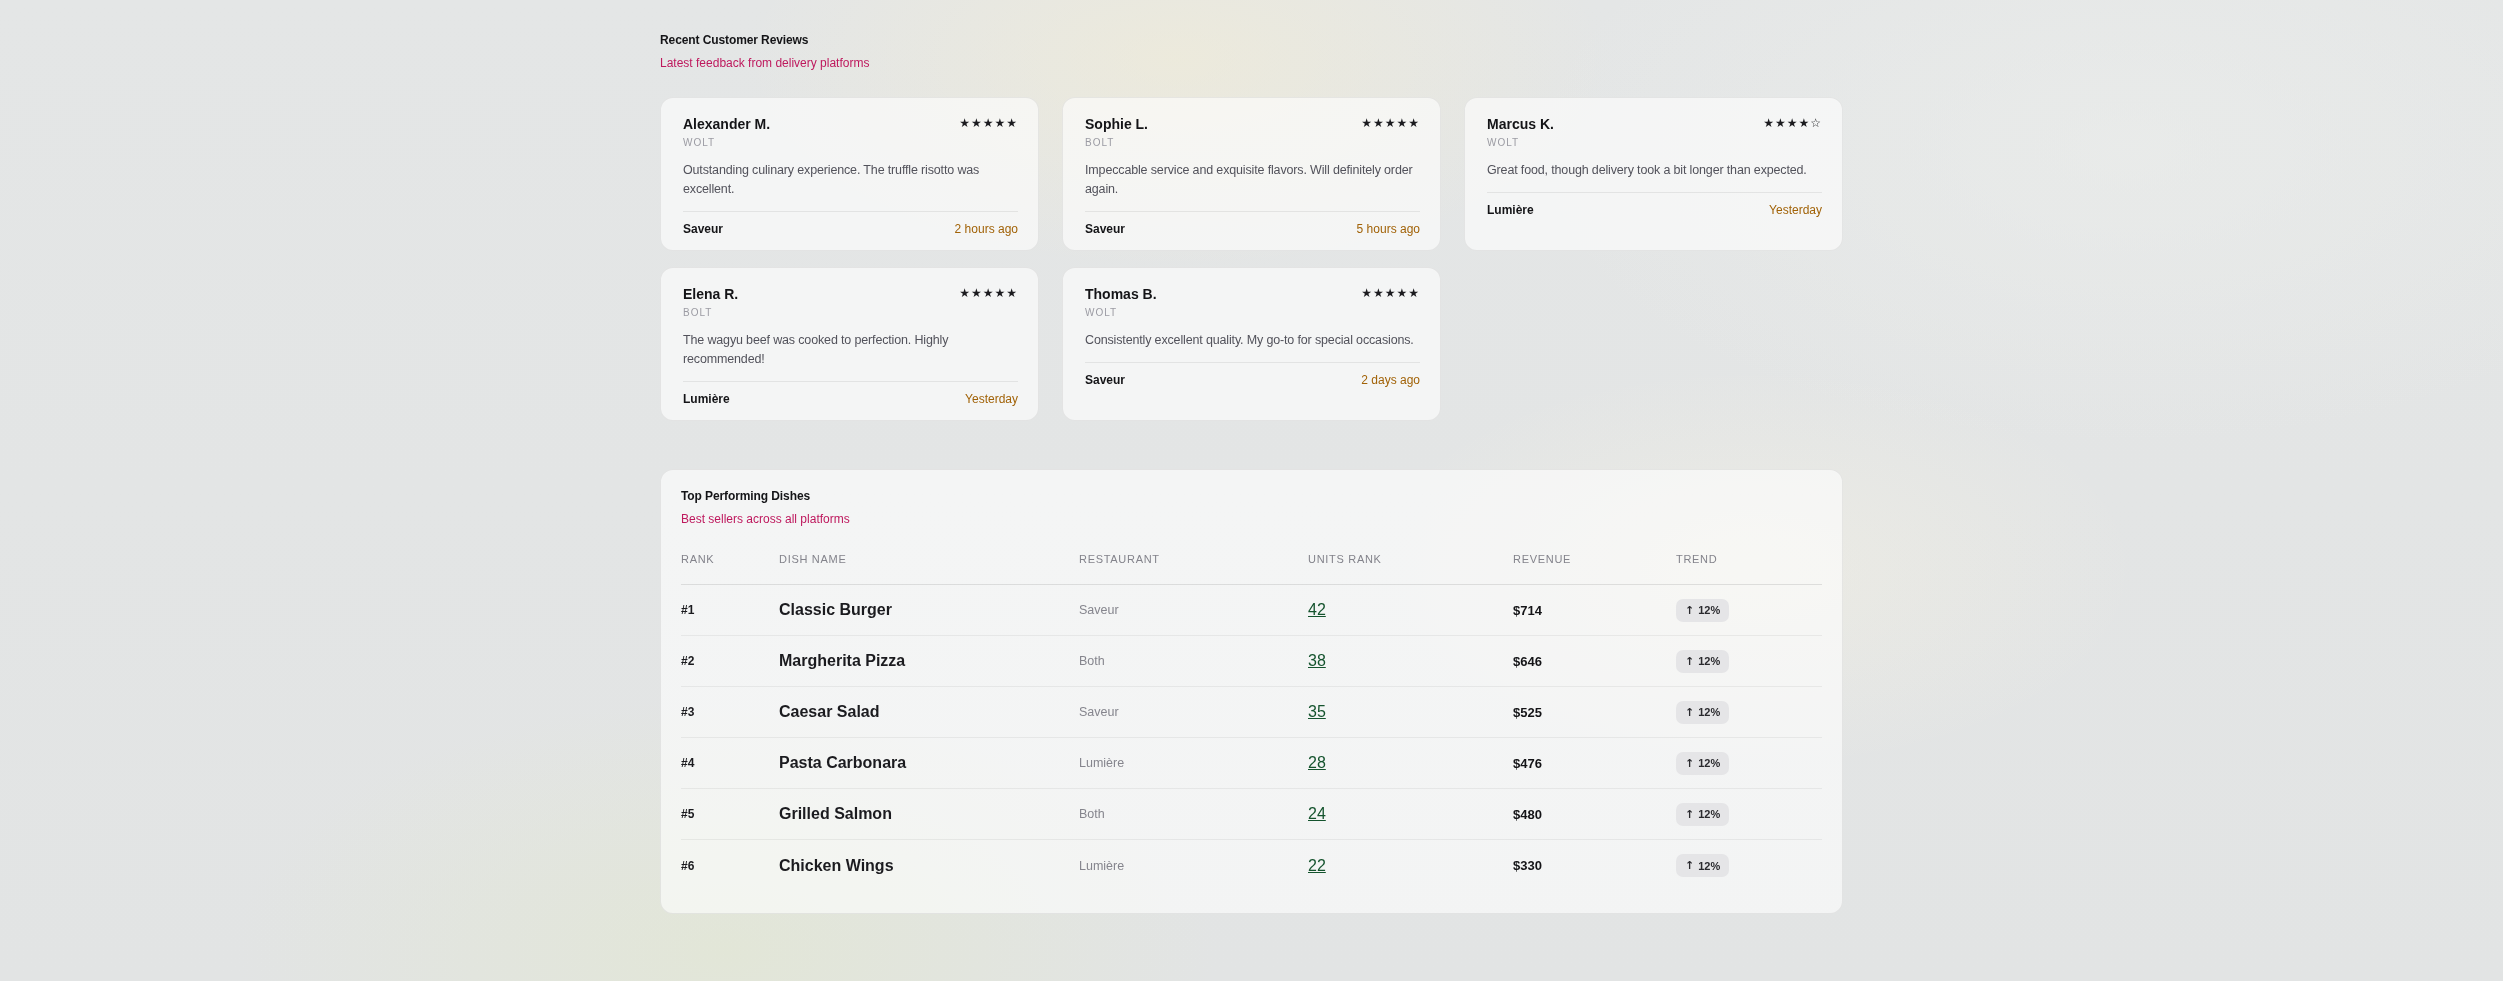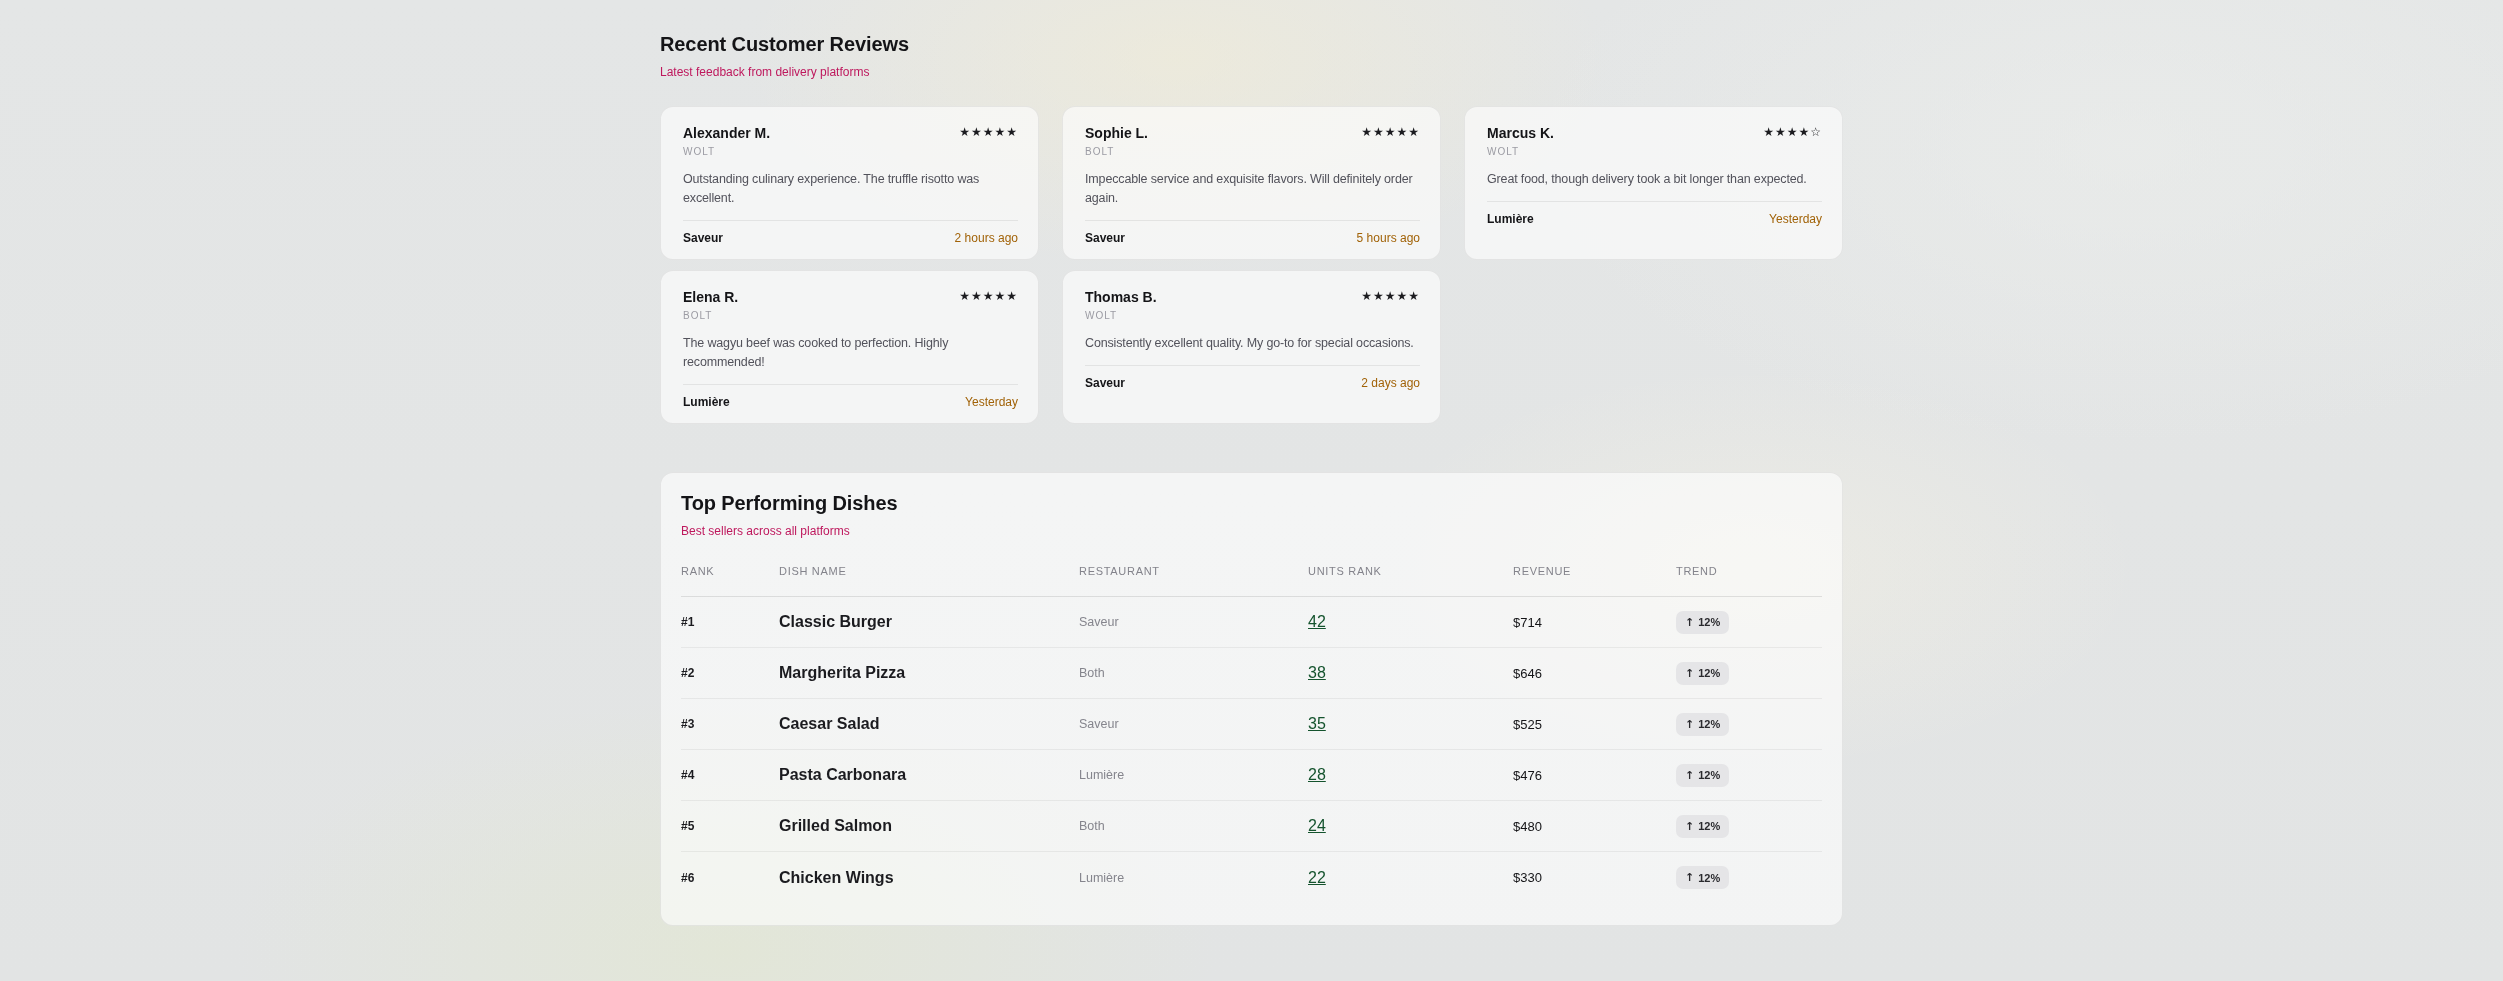--- a/index.html
+++ b/index.html
@@ -16,7 +16,7 @@
   }
   .page { width: 1183px; margin: 0 auto; padding-top: 33px; }
 
-  .section-title { font-size: 20px; font-weight: 700; color: #141417; letter-spacing: -0.1px; }
+  .section-title { font-size: 12px; font-weight: 700; color: #141417; letter-spacing: -0.1px; }
   .section-sub   { font-size: 12px; color: #be185d; margin-top: 9px; }
 
   .cards {

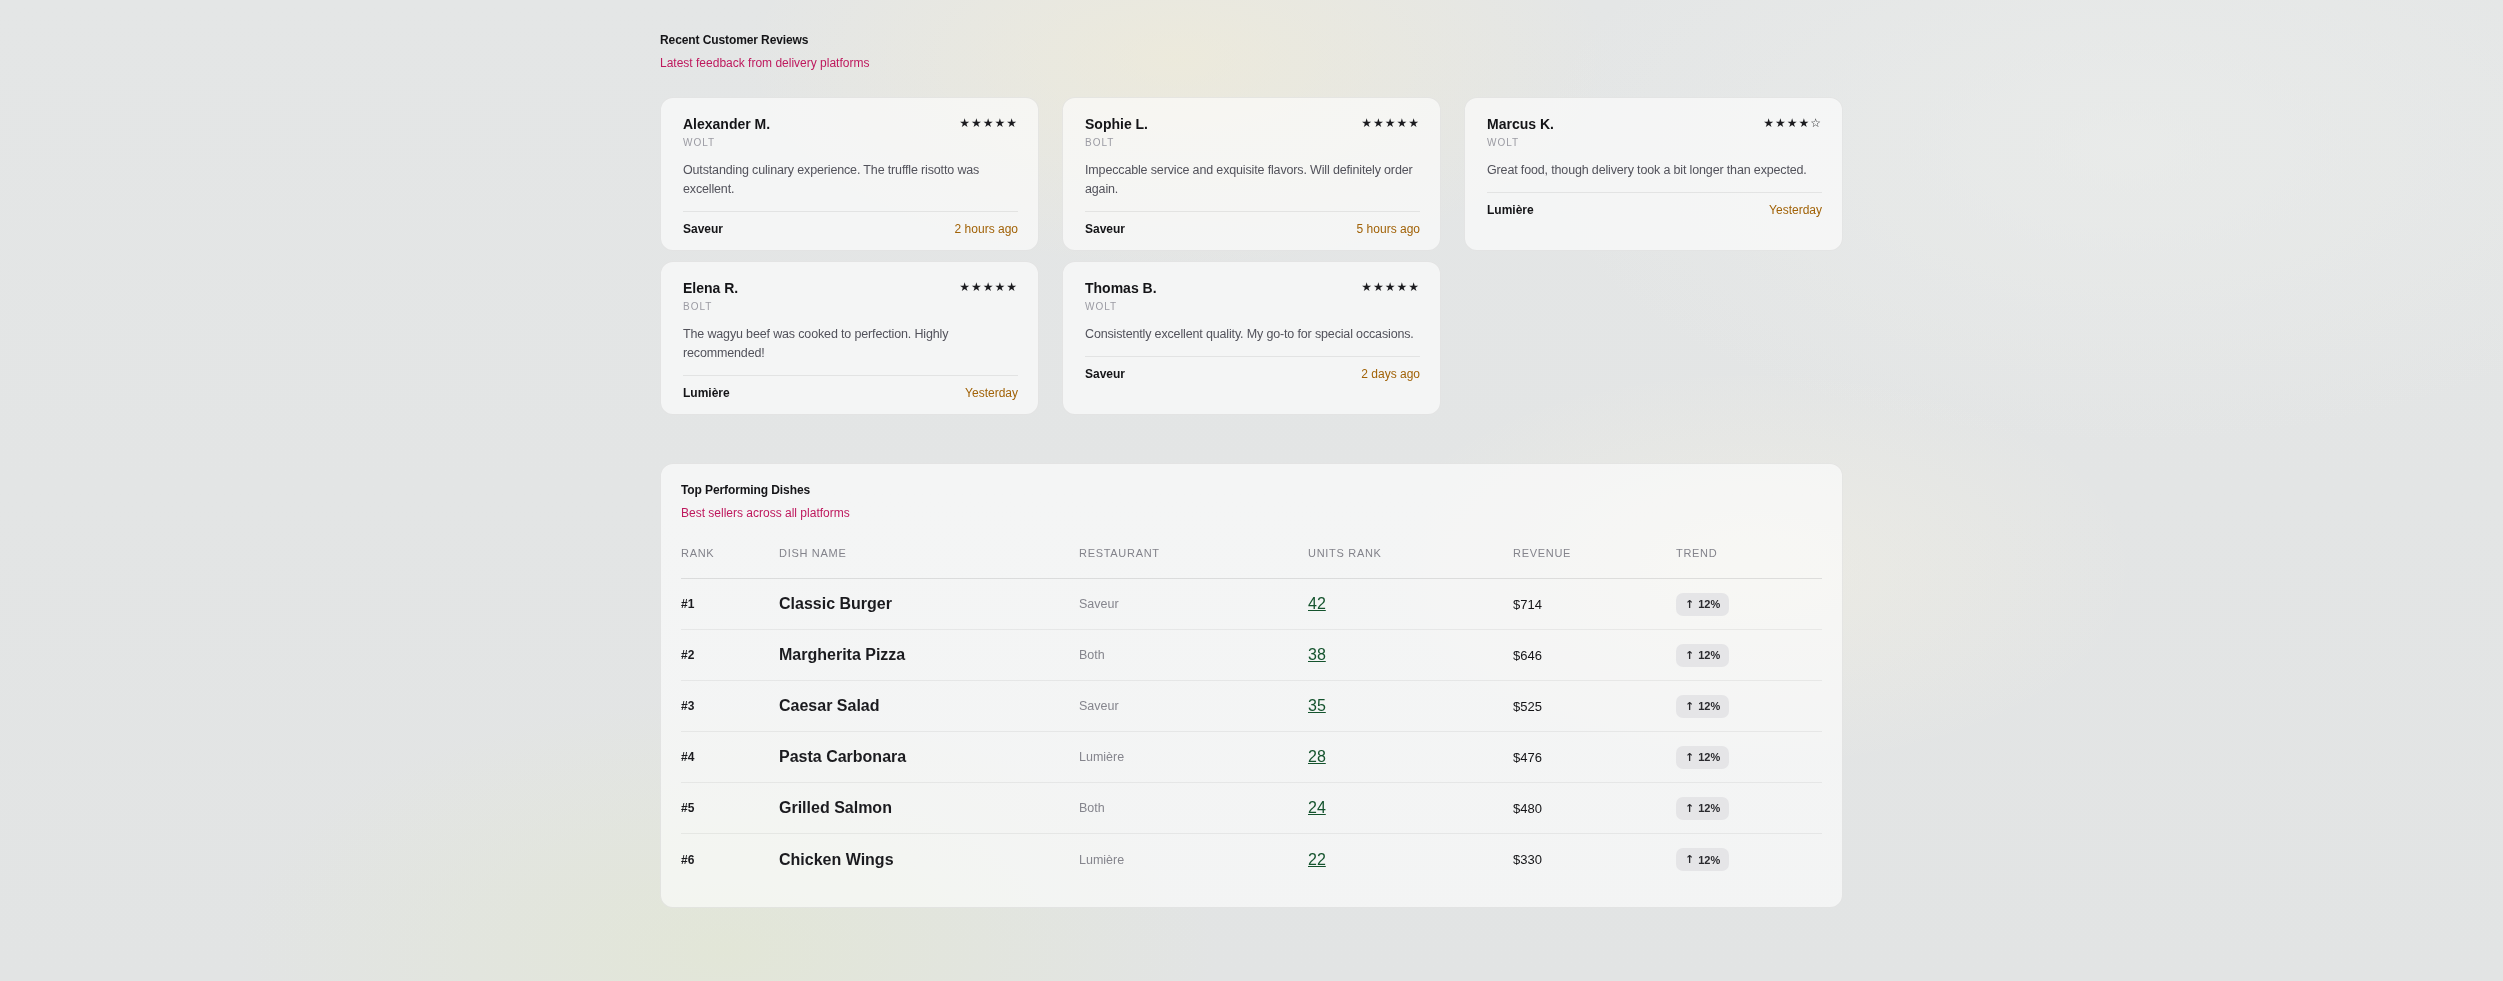--- a/index.html
+++ b/index.html
@@ -23,7 +23,7 @@
     margin-top: 27px;
     display: grid;
     grid-template-columns: repeat(3, 1fr);
-    gap: 10px 23px;
+    gap: 16px 23px;
     align-items: stretch;
   }
   .card {

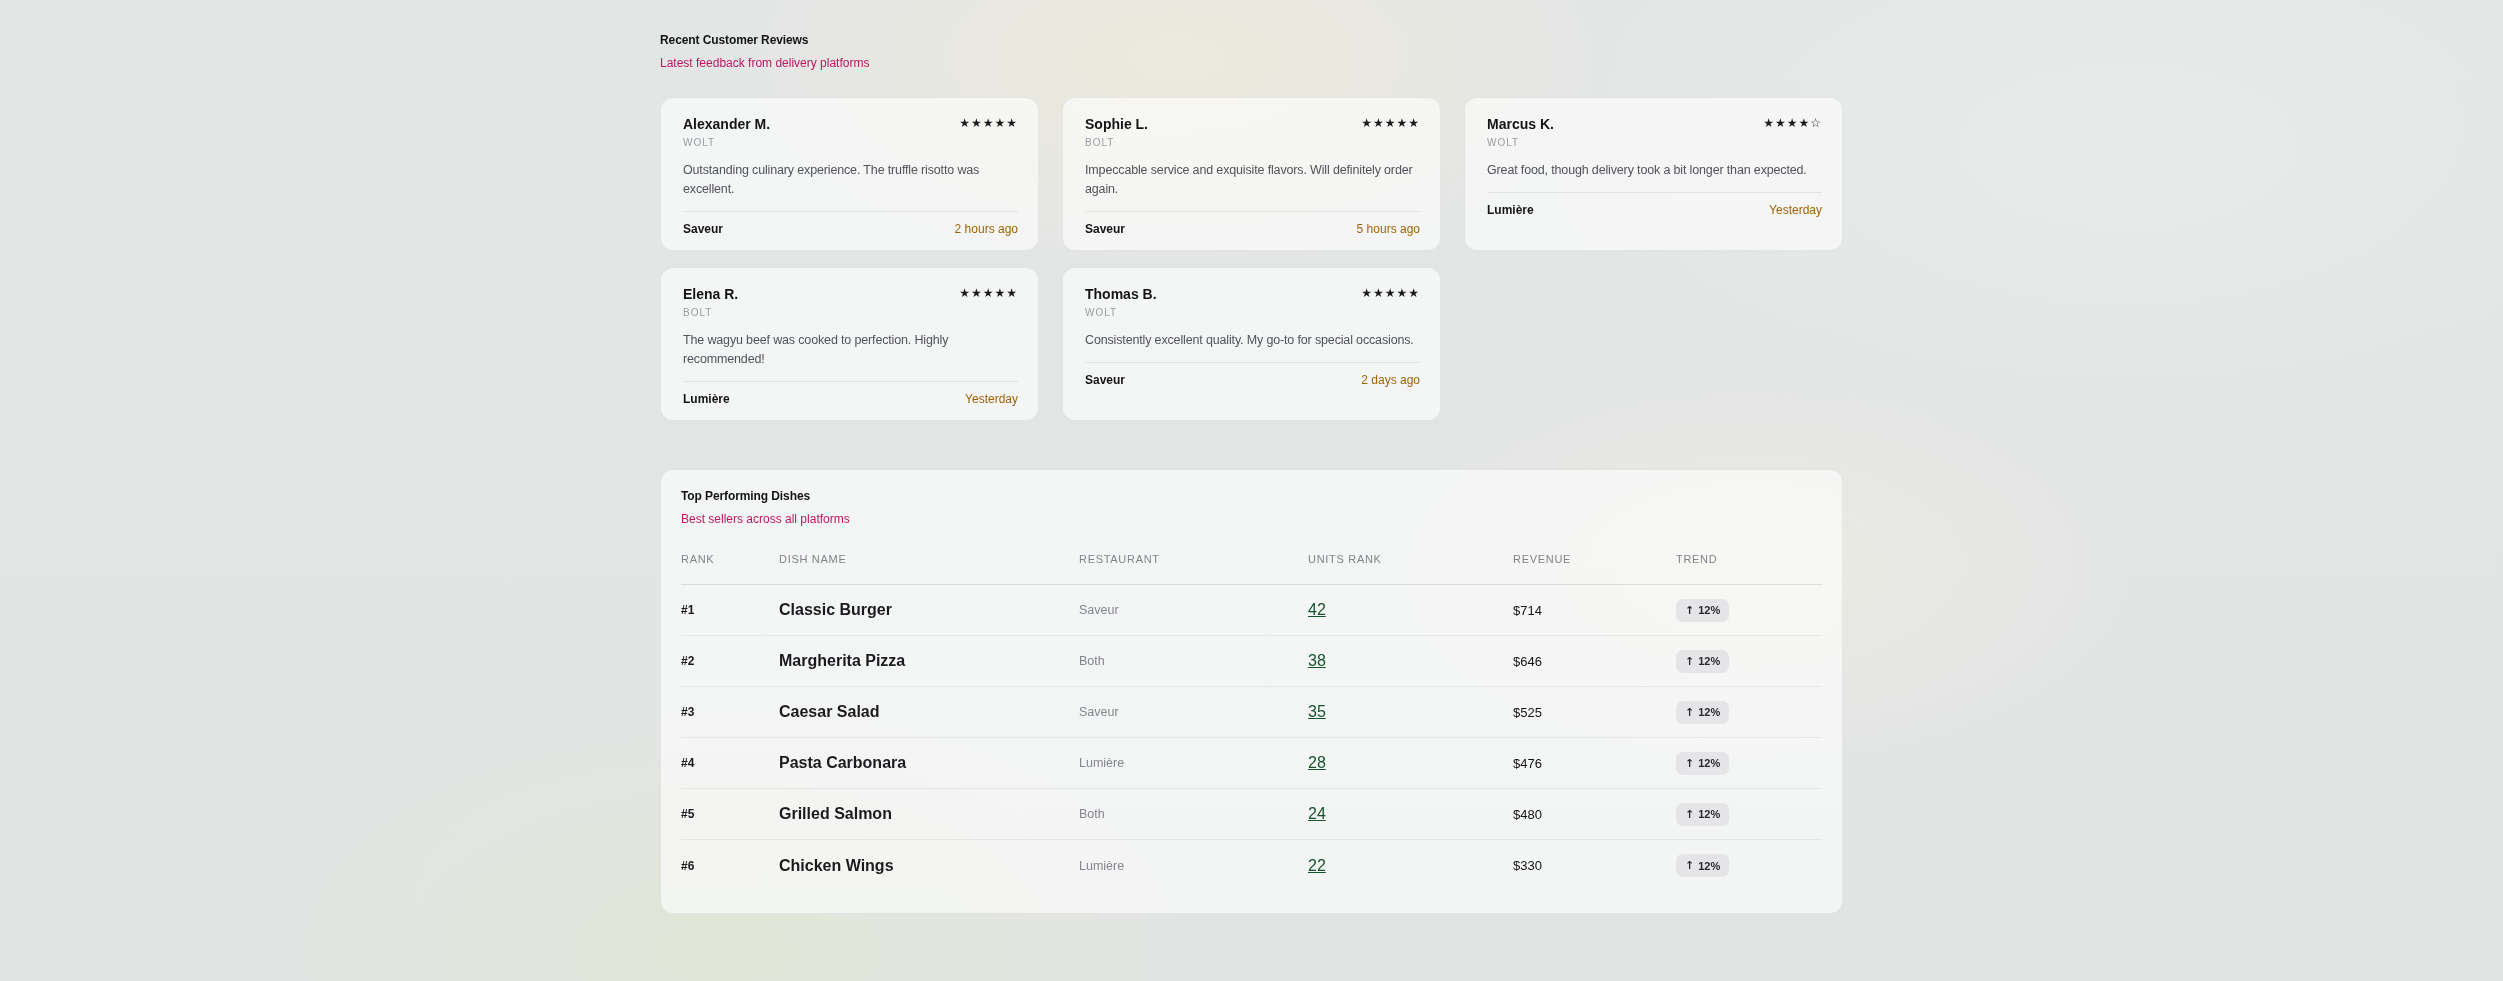--- a/index.html
+++ b/index.html
@@ -61,7 +61,7 @@
   .c-dish  { font-size: 16px; font-weight: 600; color: #1b1b1f; }
   .c-rest  { font-size: 12.5px; color: #85858d; }
   .c-units { font-size: 16px; color: #14532d; text-decoration: underline; }
-  .c-rev   { font-size: 13px; font-weight: 400; color: #141417; }
+  .c-rev   { font-size: 13px; font-weight: 700; color: #141417; }
   .badge {
     display: inline-flex; align-items: center; gap: 4px;
     background: #e5e5e7; border-radius: 7px;

